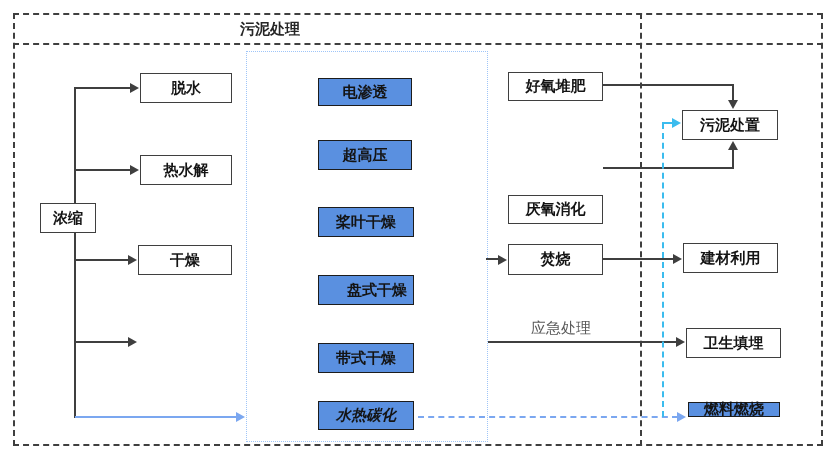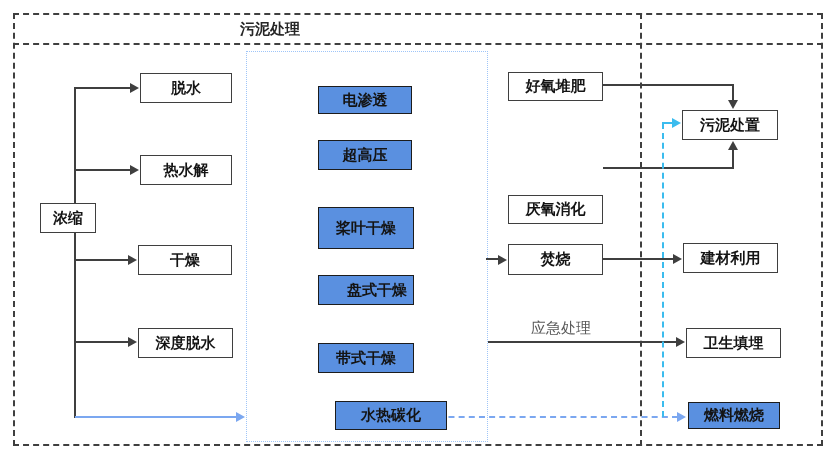--- a/index.html
+++ b/index.html
@@ -100,7 +100,7 @@
   <div class="node" style="left:138px; top:245px; width:94px; height:30px;">干燥</div>
   <div class="node" style="left:138px; top:328px; width:95px; height:30px;">深度脱水</div>
 
-  <div class="node blue" style="left:318px; top:78px; width:94px; height:28px;margin-top:8px;">电渗透</div>
+  <div class="node blue" style="left:318px; top:78px; width:94px; height:28px;">电渗透</div>
   <div class="node blue" style="left:318px; top:140px; width:94px; height:30px;">超高压</div>
   <div class="node blue" style="left:318px; top:207px; width:96px; height:42px;">桨叶干燥</div>
   <div class="node blue" style="left:318px; top:275px; width:96px; height:30px;padding-left:22px;">盘式干燥</div>

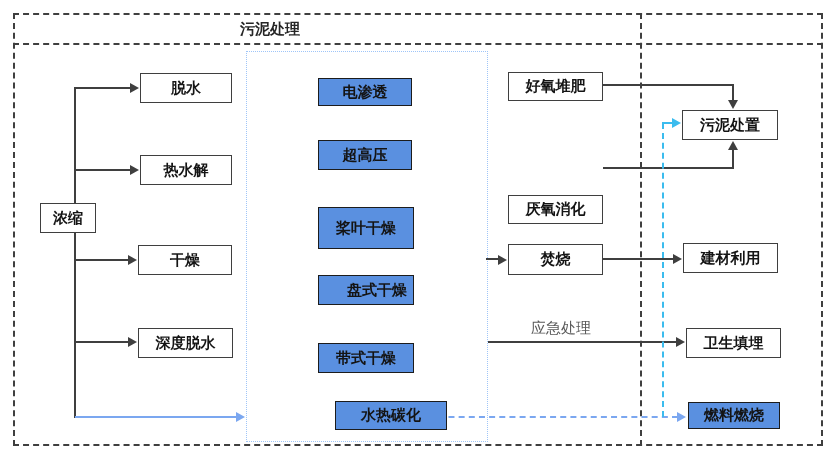--- a/index.html
+++ b/index.html
@@ -102,7 +102,7 @@
 
   <div class="node blue" style="left:318px; top:78px; width:94px; height:28px;">电渗透</div>
   <div class="node blue" style="left:318px; top:140px; width:94px; height:30px;">超高压</div>
-  <div class="node blue" style="left:318px; top:207px; width:96px; height:42px;">桨叶干燥</div>
+  <div class="node blue" style="left:318px; top:207px; width:96px; height:30px;">桨叶干燥</div>
   <div class="node blue" style="left:318px; top:275px; width:96px; height:30px;padding-left:22px;">盘式干燥</div>
   <div class="node blue" style="left:318px; top:343px; width:96px; height:30px;">带式干燥</div>
   <div class="node blue" style="left:335px; top:401px; width:112px; height:29px;">水热碳化</div>

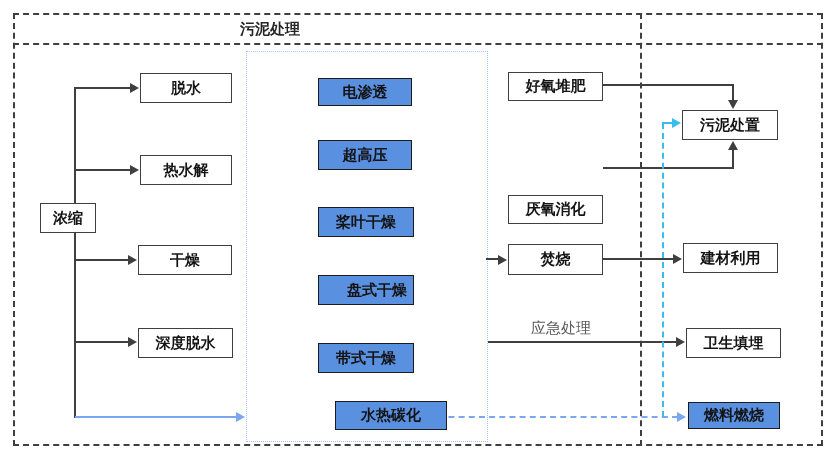--- a/index.html
+++ b/index.html
@@ -98,7 +98,6 @@
   <div class="node" style="left:140px; top:73px; width:92px; height:30px;">脱水</div>
   <div class="node" style="left:140px; top:155px; width:92px; height:30px;">热水解</div>
   <div class="node" style="left:138px; top:245px; width:94px; height:30px;">干燥</div>
-  <div class="node" style="left:138px; top:328px; width:95px; height:30px;">深度脱水</div>
 
   <div class="node blue" style="left:318px; top:78px; width:94px; height:28px;">电渗透</div>
   <div class="node blue" style="left:318px; top:140px; width:94px; height:30px;">超高压</div>

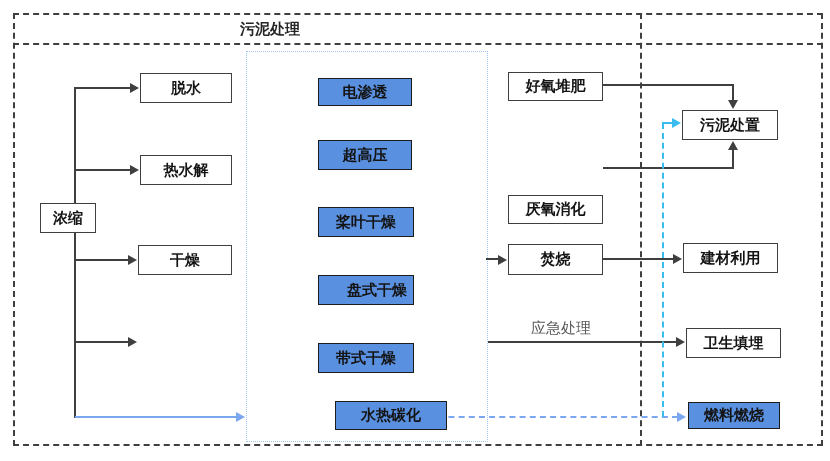--- a/index.html
+++ b/index.html
@@ -104,7 +104,7 @@
   <div class="node blue" style="left:318px; top:207px; width:96px; height:30px;">桨叶干燥</div>
   <div class="node blue" style="left:318px; top:275px; width:96px; height:30px;padding-left:22px;">盘式干燥</div>
   <div class="node blue" style="left:318px; top:343px; width:96px; height:30px;">带式干燥</div>
-  <div class="node blue" style="left:335px; top:401px; width:112px; height:29px;">水热碳化</div>
+  <div class="node blue" style="left:318px; top:401px; width:96px; height:29px;font-style:italic;">水热碳化</div>
 
   <div class="node" style="left:508px; top:72px; width:95px; height:29px;">好氧堆肥</div>
   <div class="node" style="left:508px; top:155px; width:95px; height:29px;margin-top:40px;">厌氧消化</div>

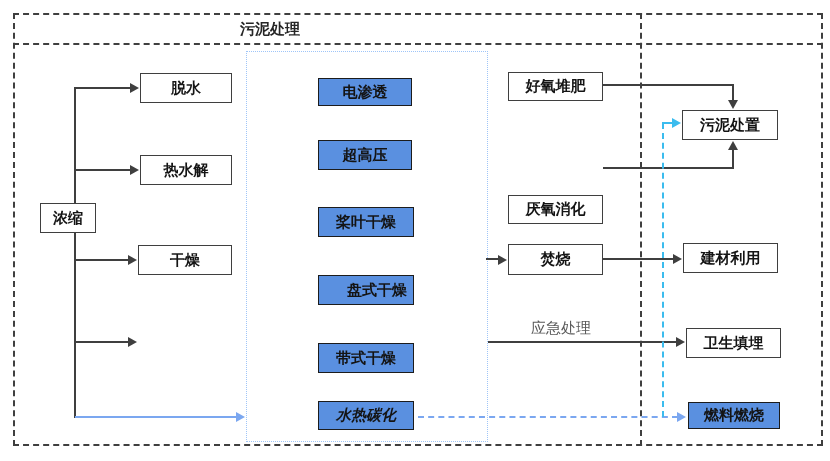--- a/index.html
+++ b/index.html
@@ -113,7 +113,7 @@
   <div class="node" style="left:682px; top:110px; width:96px; height:30px;">污泥处置</div>
   <div class="node" style="left:683px; top:243px; width:95px; height:30px;">建材利用</div>
   <div class="node" style="left:686px; top:328px; width:95px; height:30px;">卫生填埋</div>
-  <div class="node blue" style="left:688px; top:402px; width:92px; height:27px;font-family:Liberation Serif, serif;">燃料燃烧</div>
+  <div class="node blue" style="left:688px; top:402px; width:92px; height:15px;font-family:Liberation Serif, serif;">燃料燃烧</div>
 
 </div>
 

